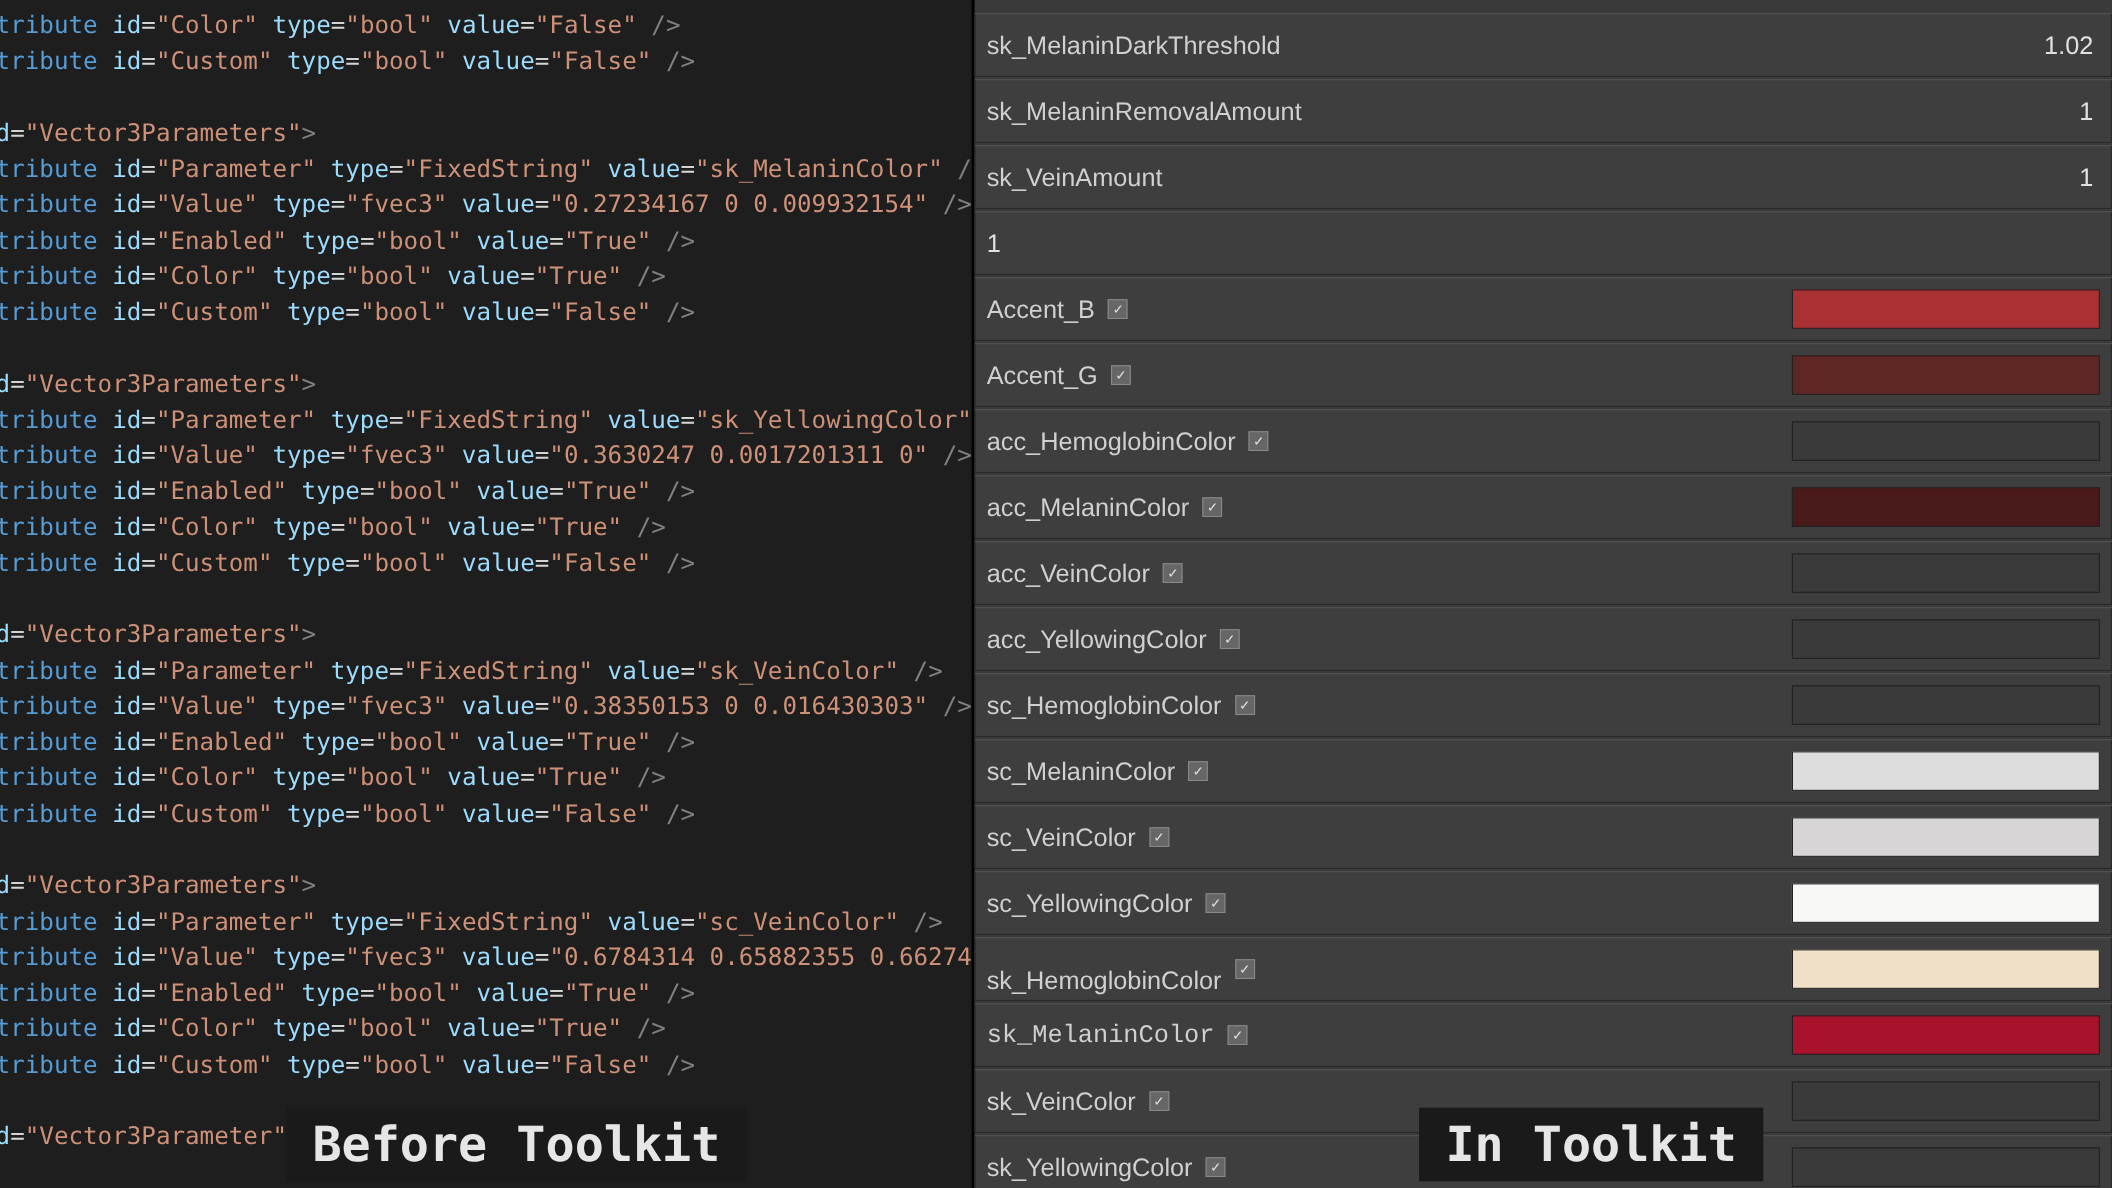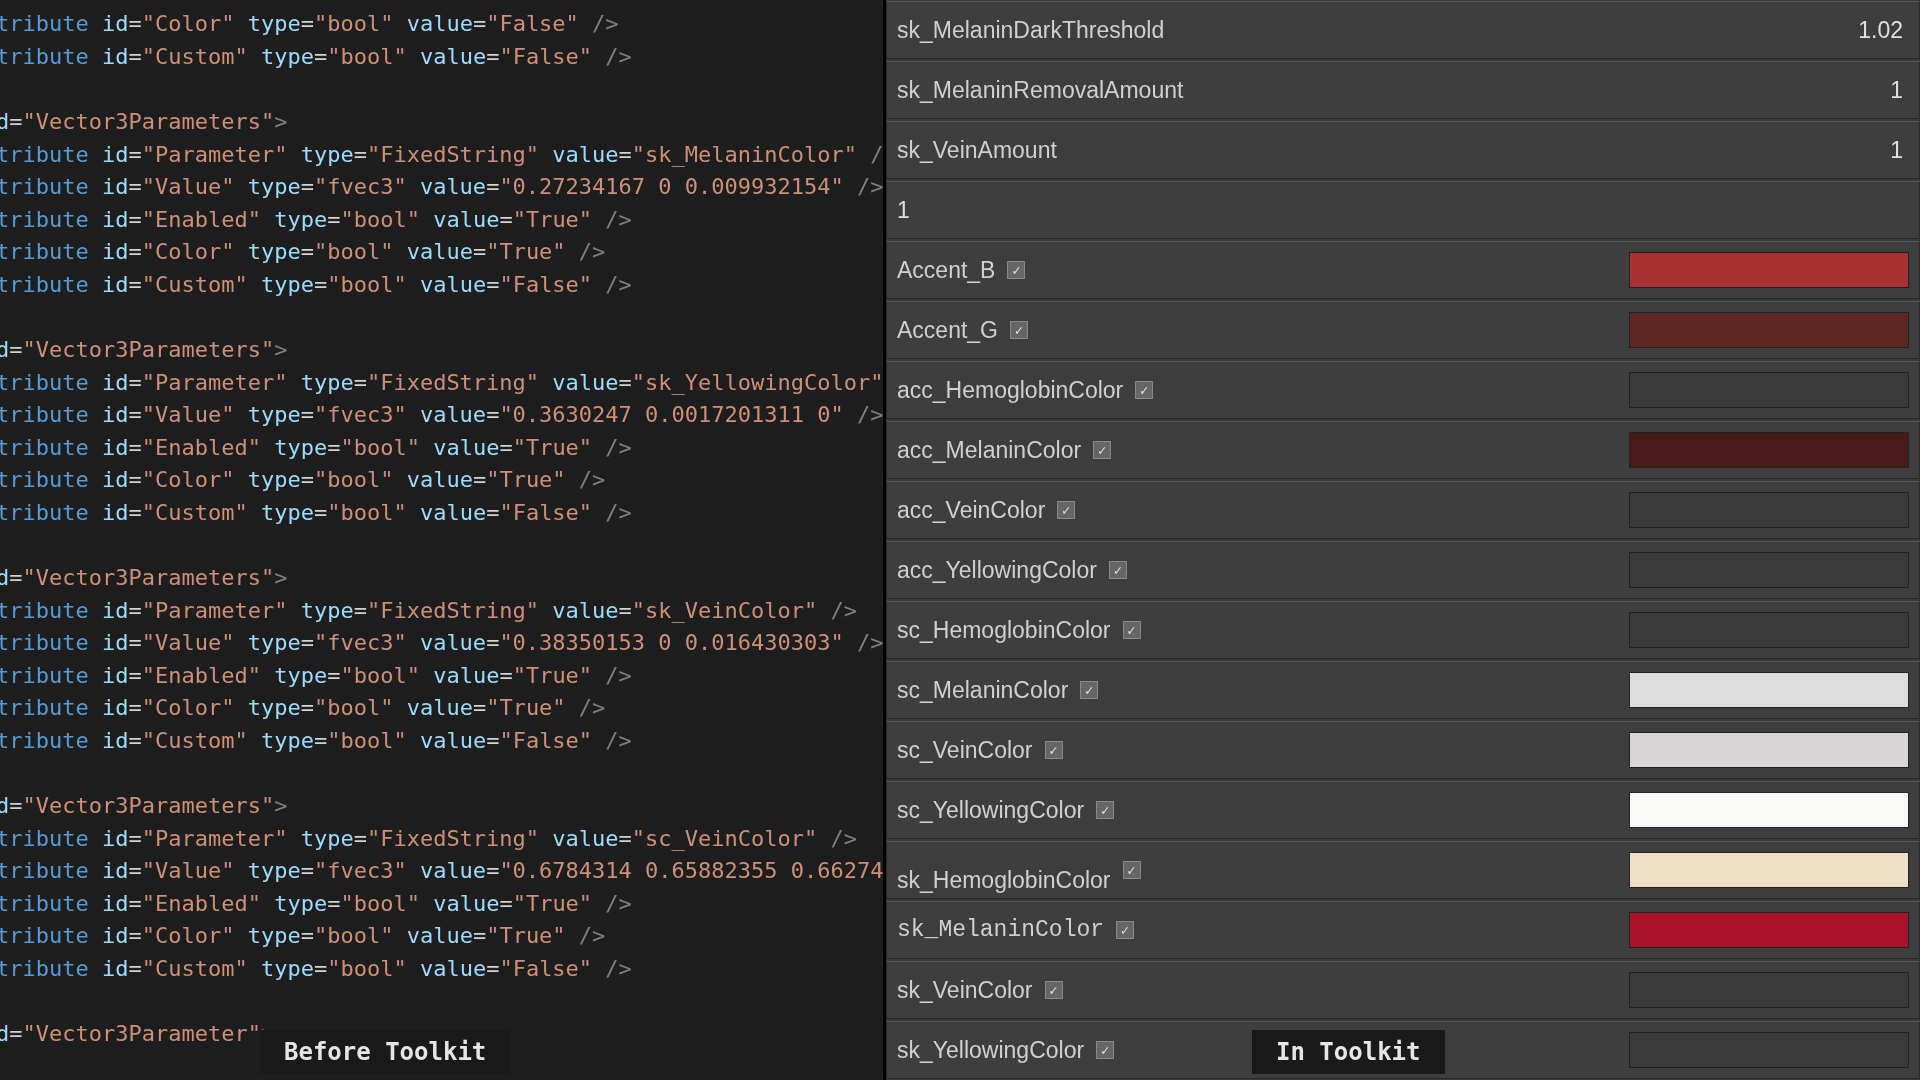--- a/index.html
+++ b/index.html
@@ -38,7 +38,7 @@
     height: 100%;
     background: #3a3a3a;
     border-left: 3px solid #000;
-    padding-top: 1px;
+    padding-top: 12px;
   }
   .prop-row {
     display: flex;

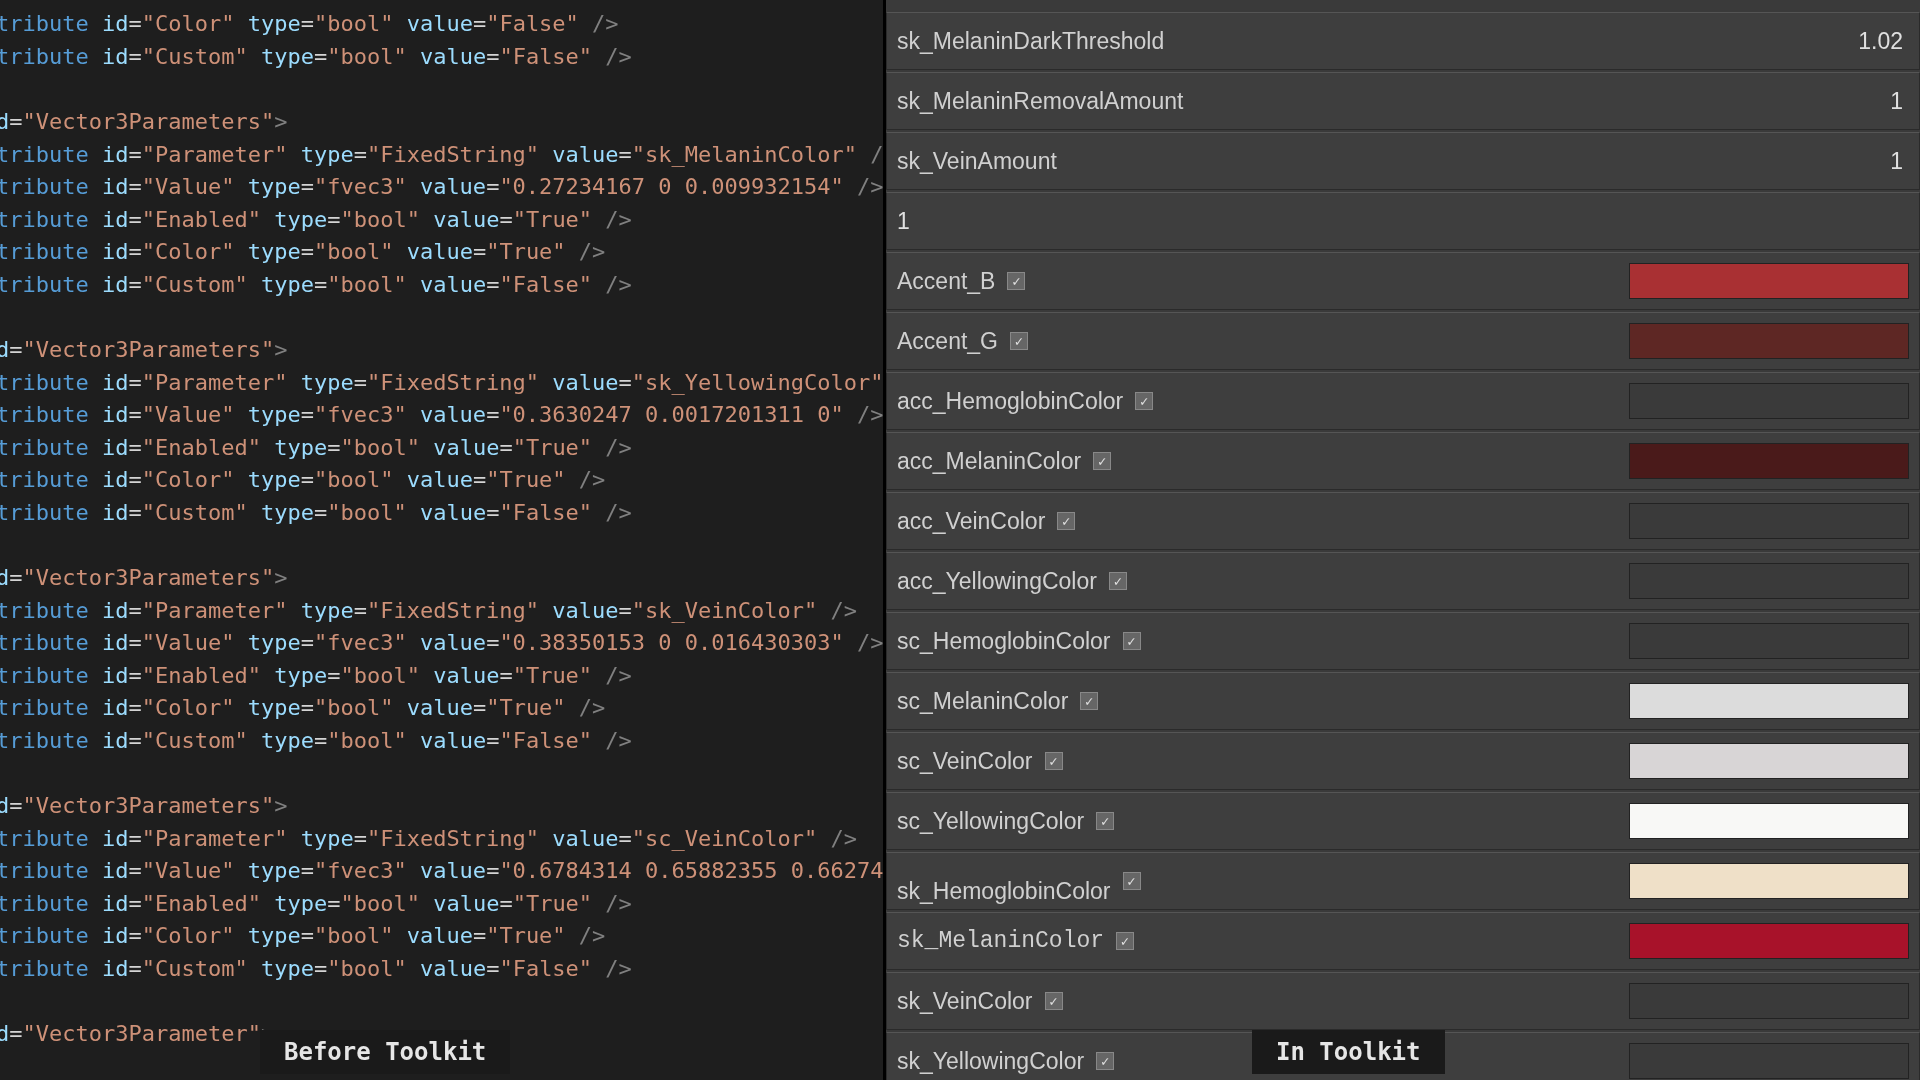--- a/index.html
+++ b/index.html
@@ -86,7 +86,7 @@
     background: #1a1a1a;
     color: #e6e6e6;
     font-family: 'Consolas', monospace;
-    font-size: 24px;
+    font-size: 44px;
     font-weight: bold;
     padding: 8px 24px;
     bottom: 6px;

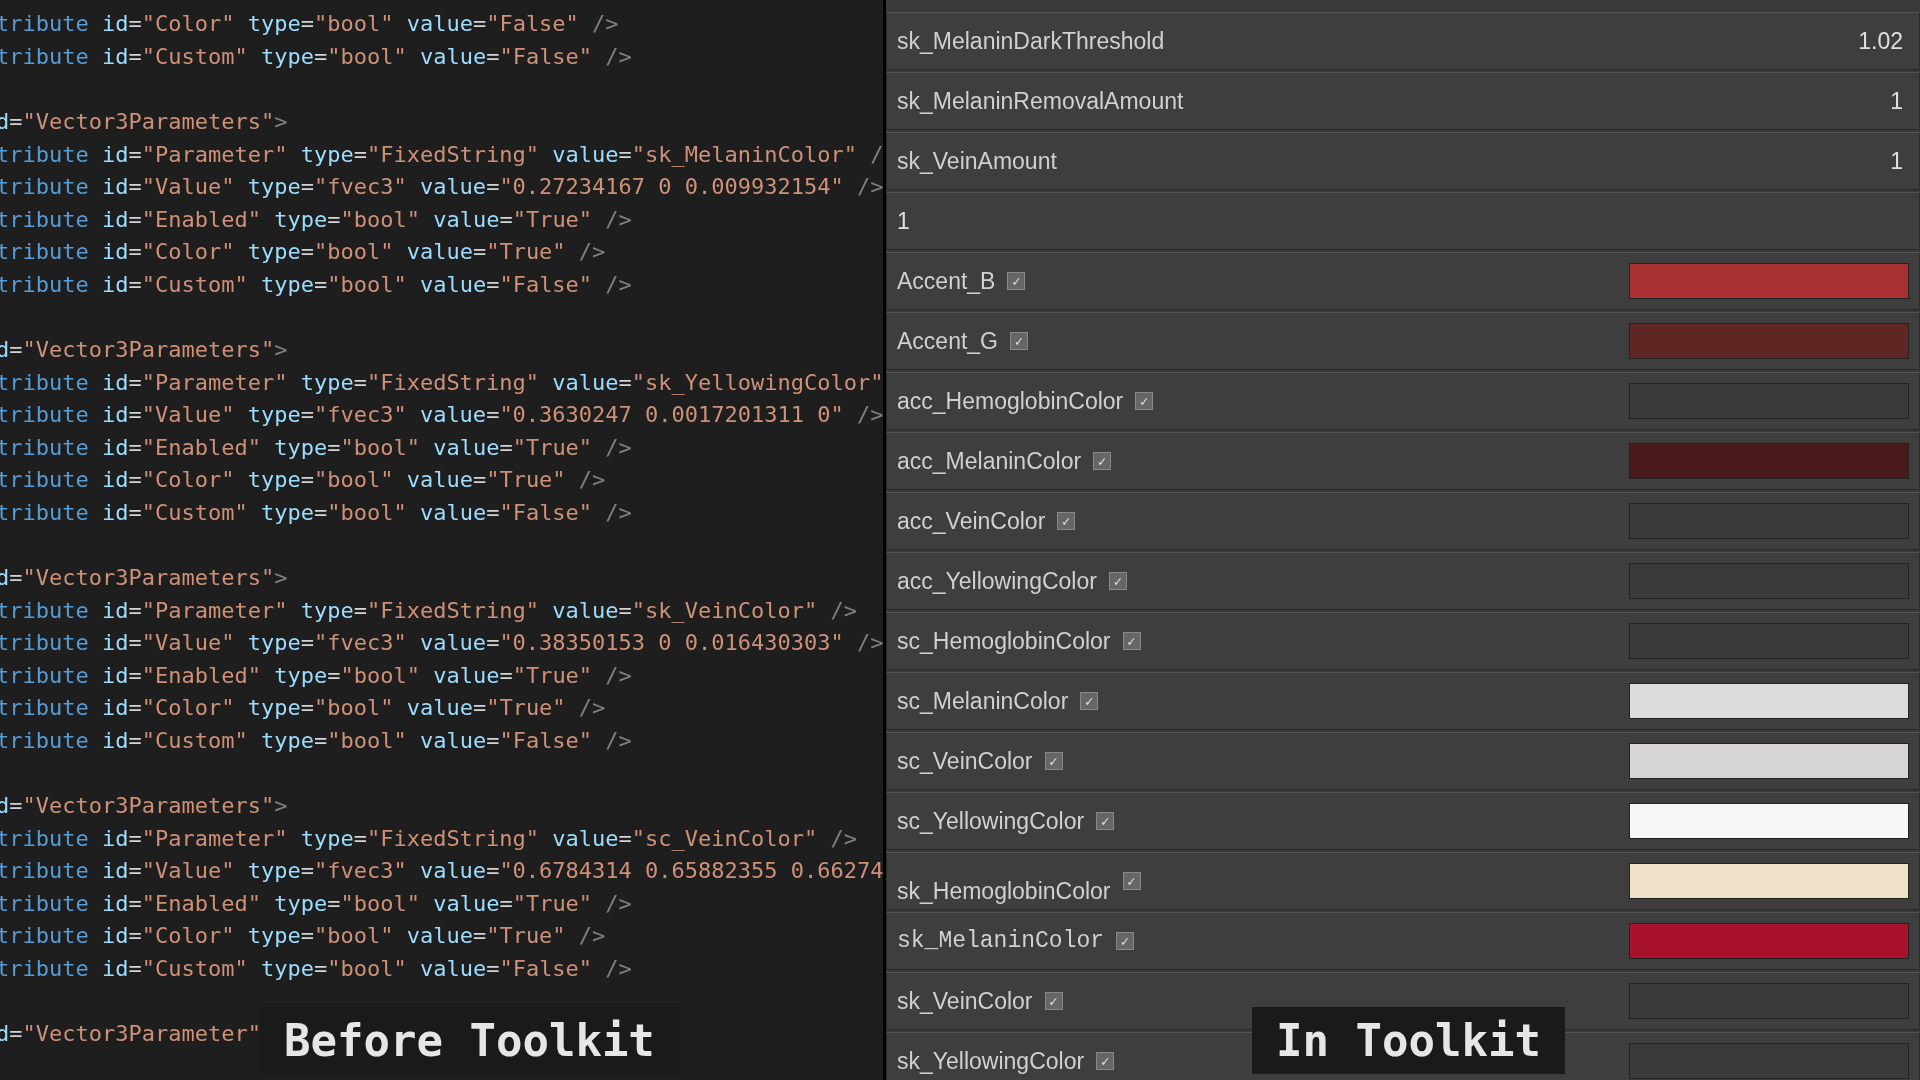--- a/index.html
+++ b/index.html
@@ -92,7 +92,7 @@
     bottom: 6px;
   }
   #badge-left { left: 260px; }
-  #badge-right { left: 1252px; }
+  #badge-right { left: 1290px; }
 </style>
 </head>
 <body>

